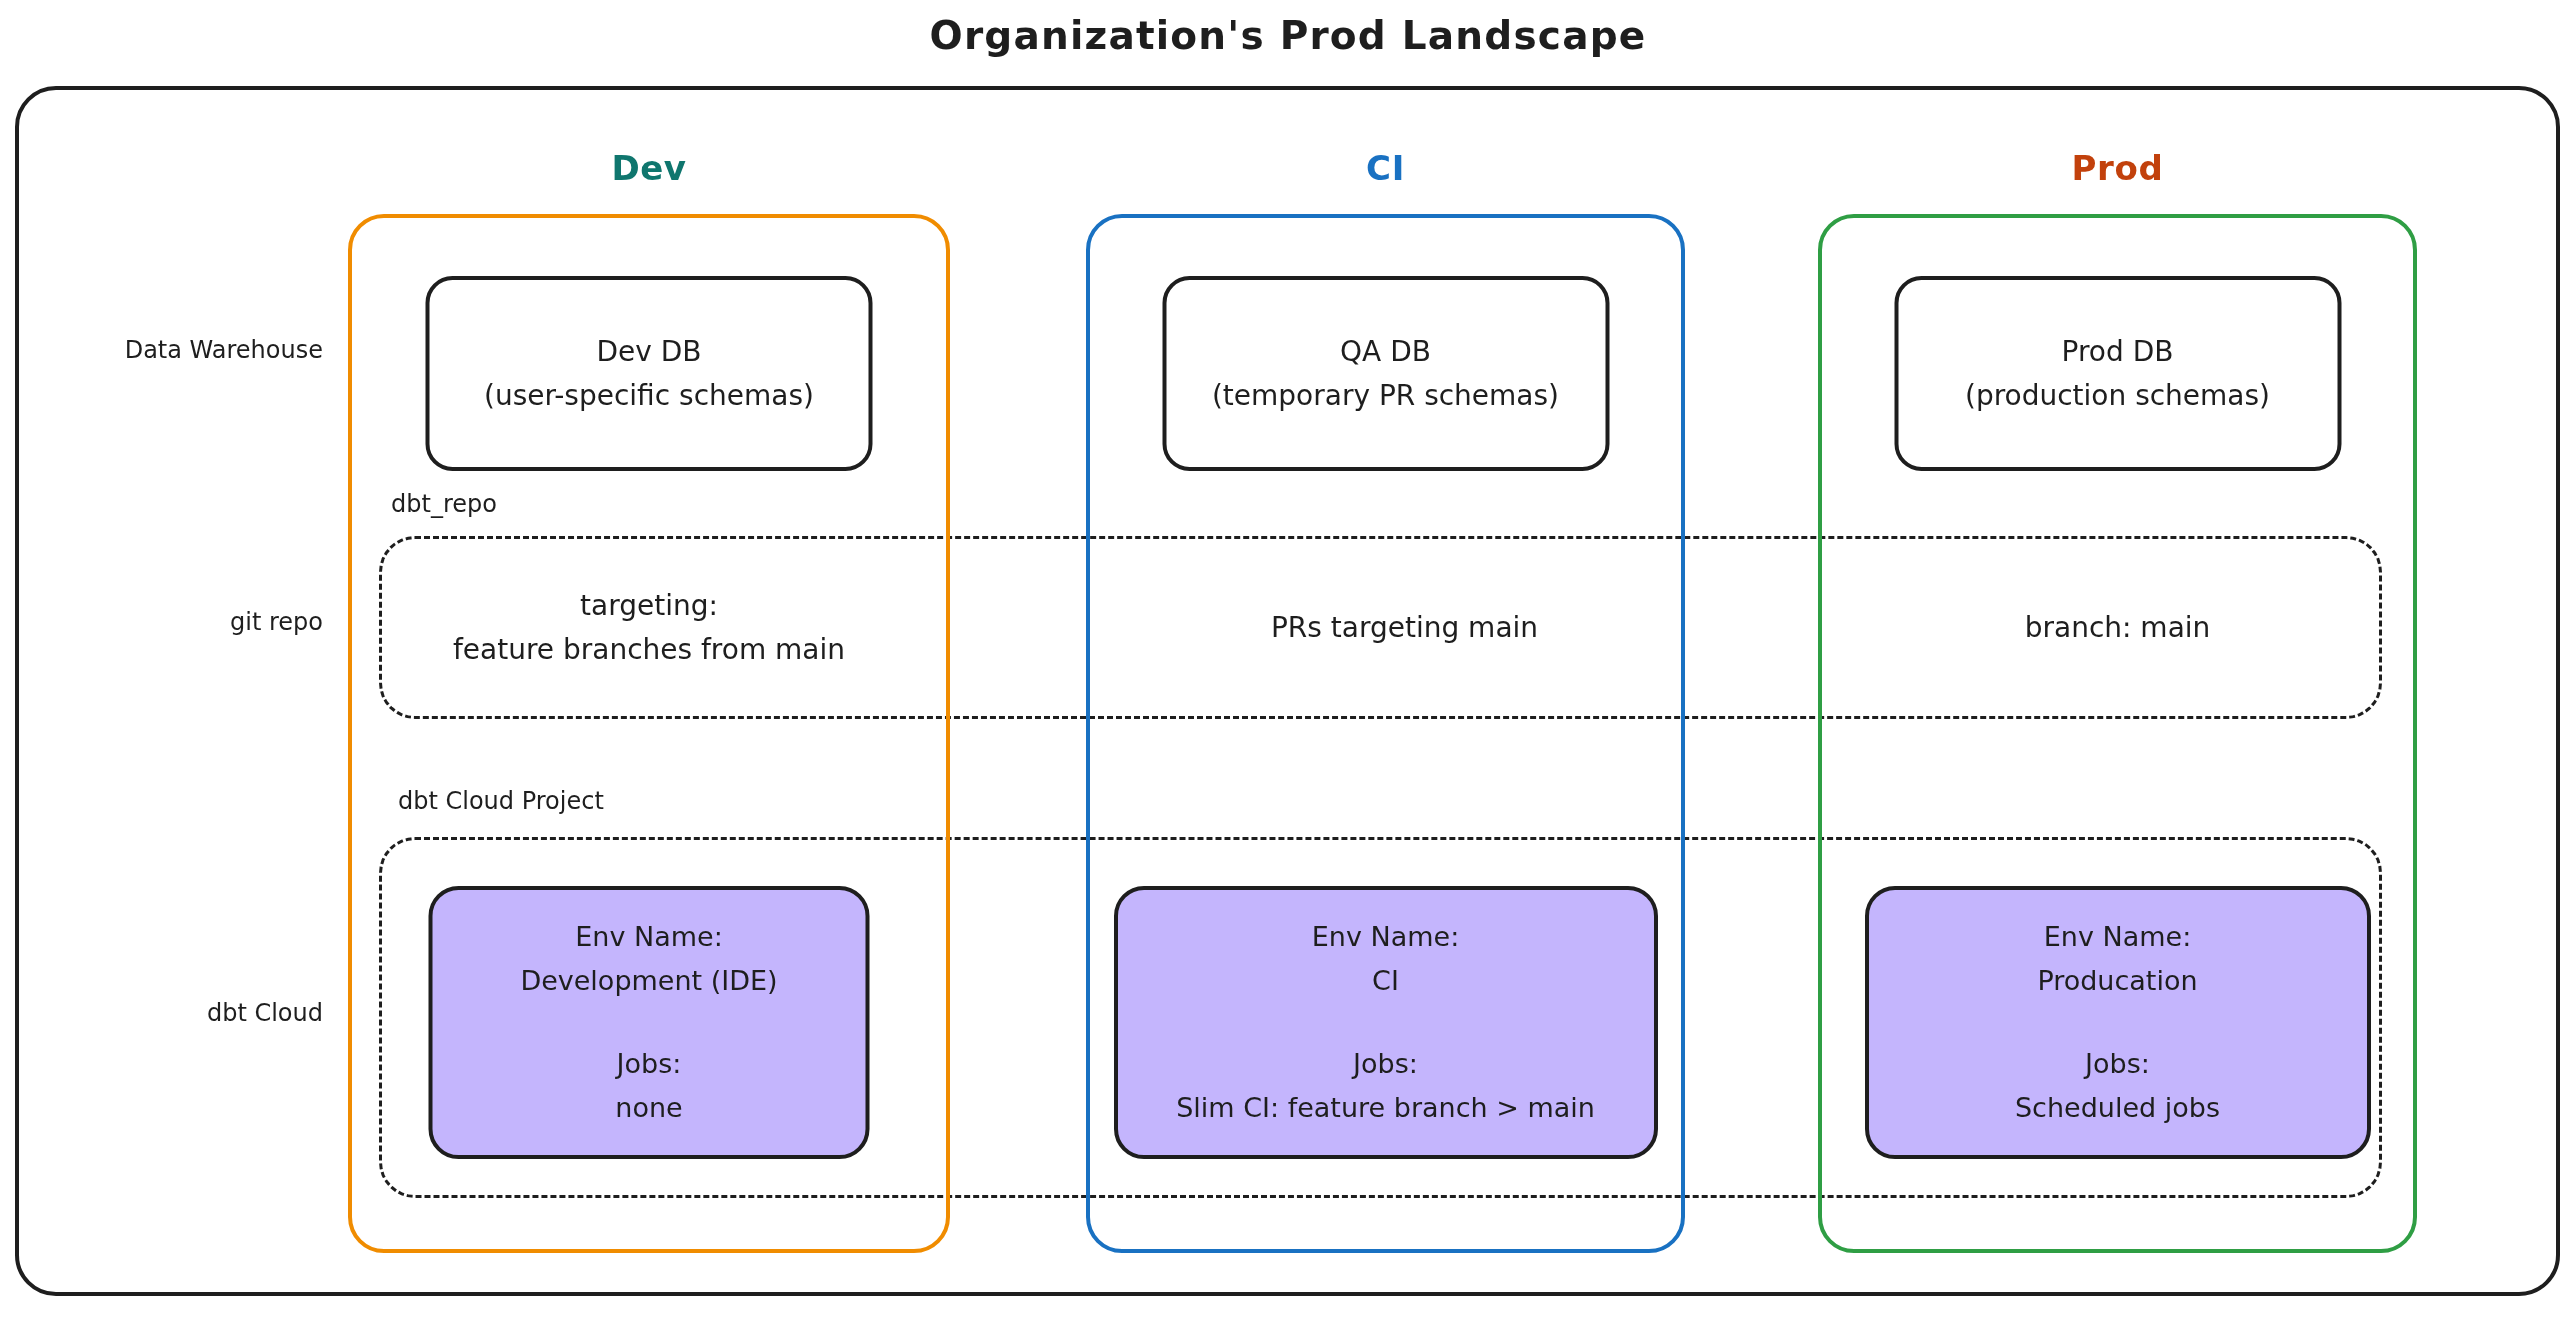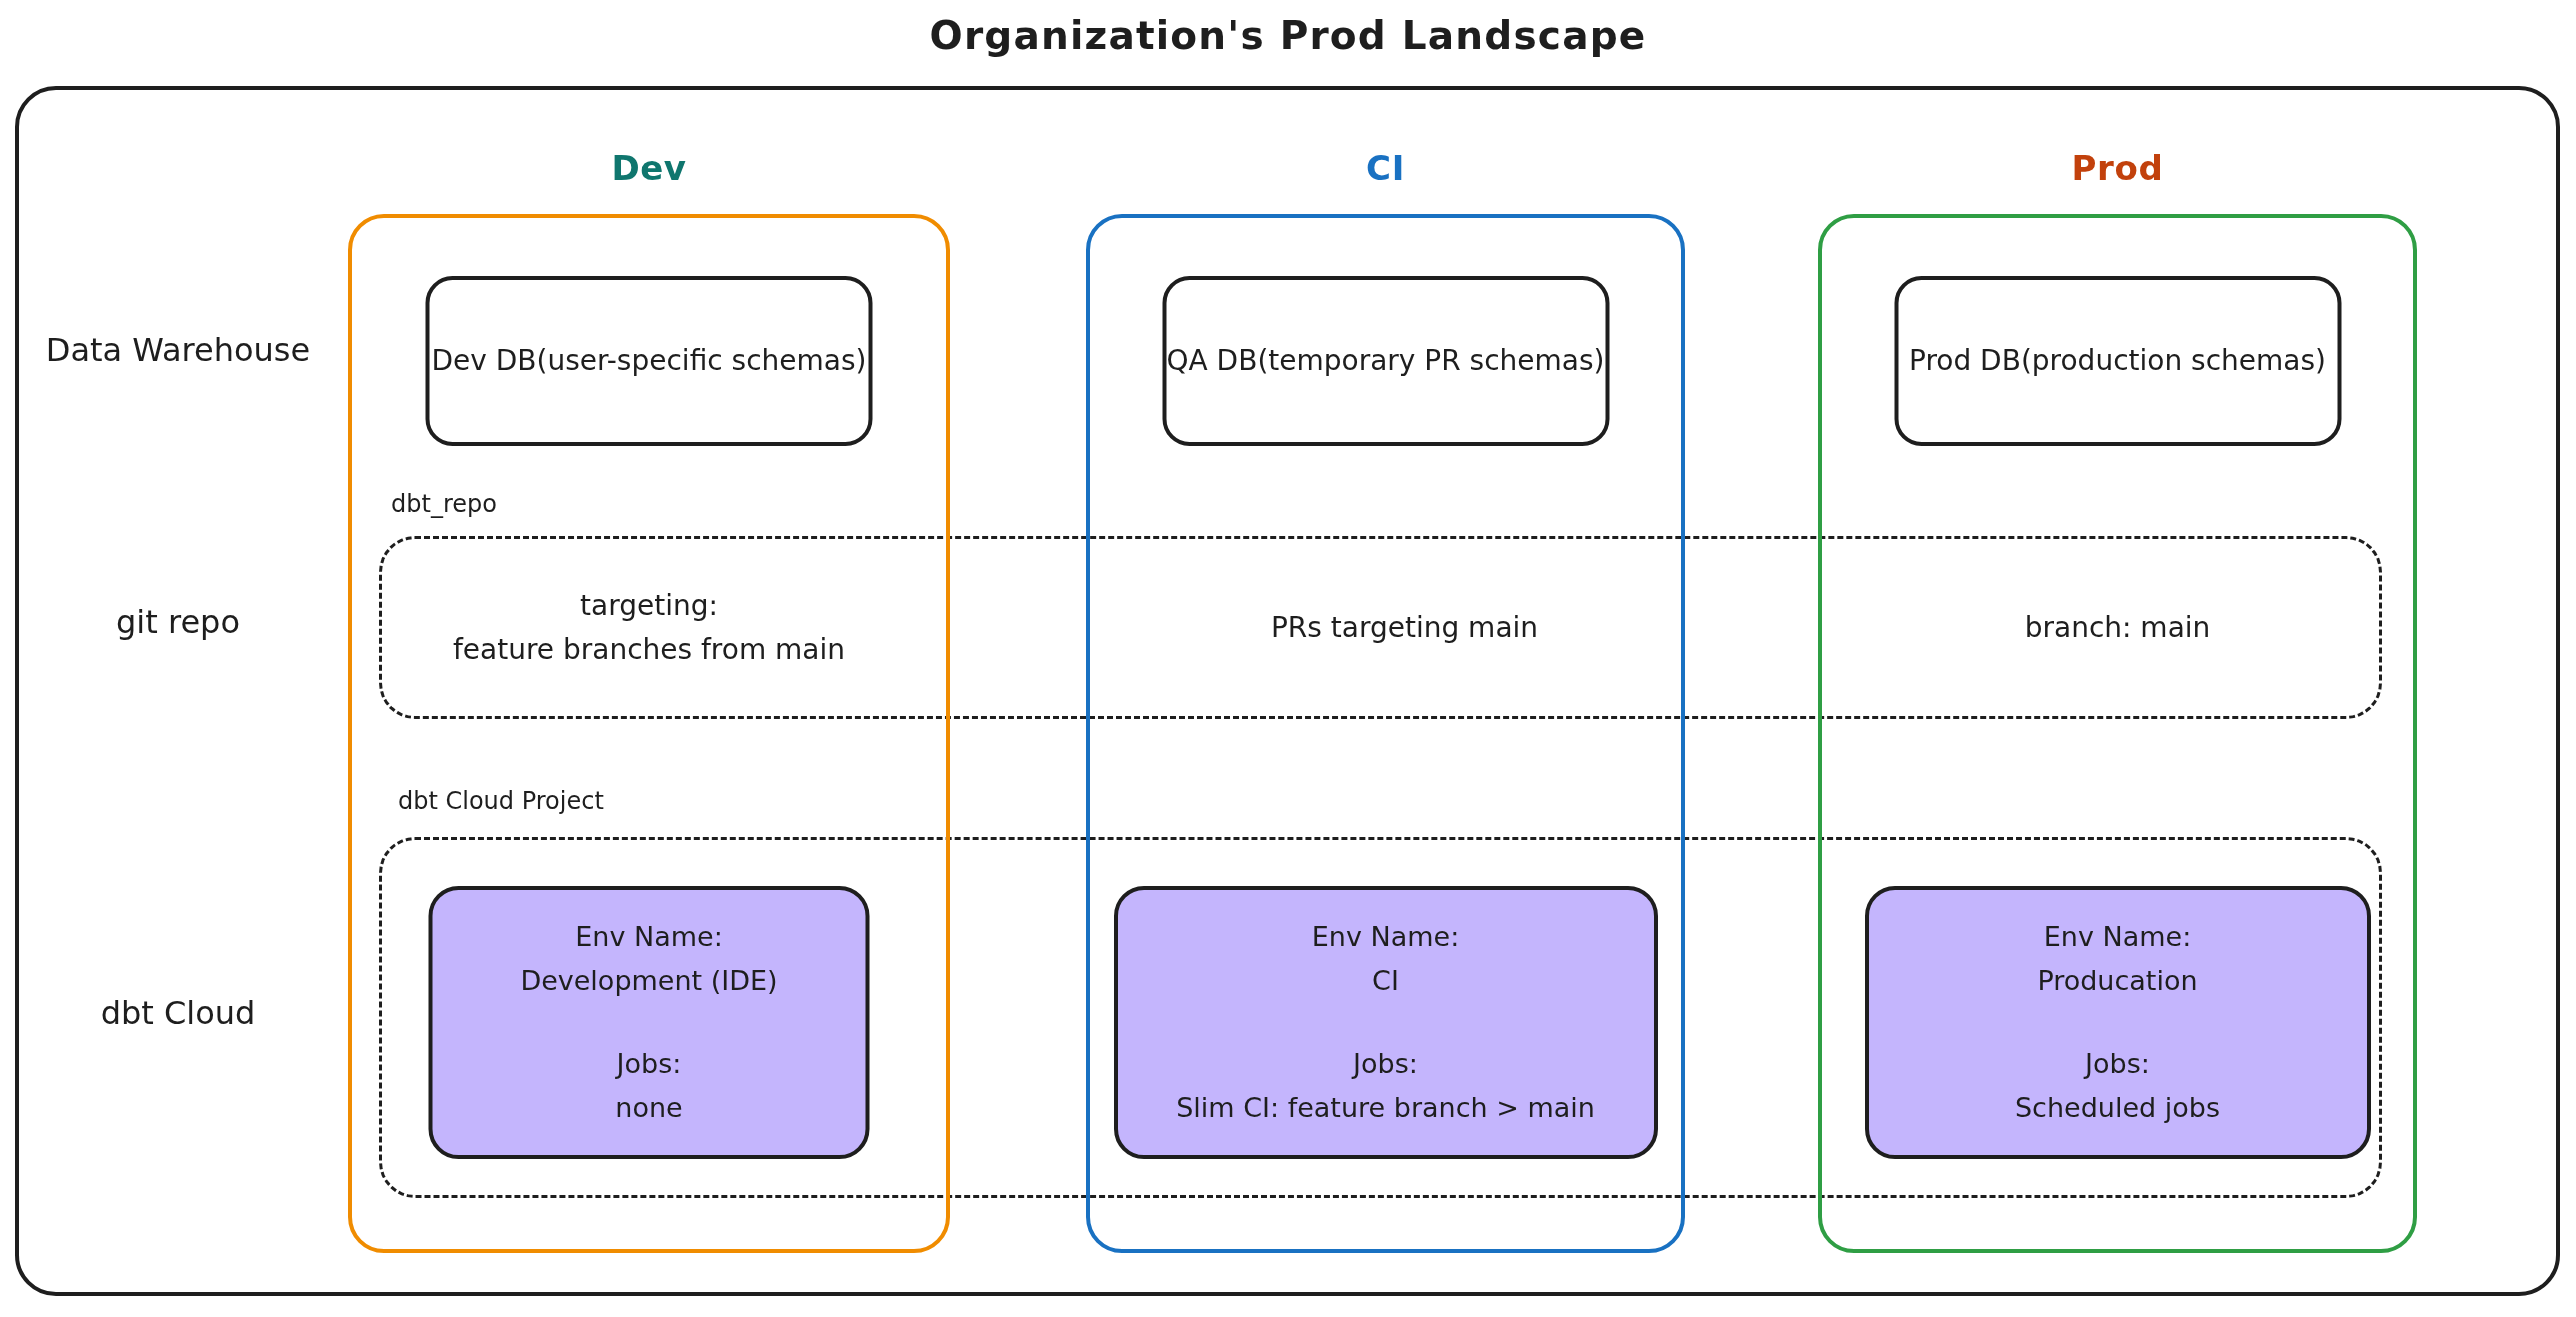--- a/index.html
+++ b/index.html
@@ -53,8 +53,8 @@
   .rowlabel {
     position: absolute;
     left: 33px; width: 290px;
-    text-align: center;
-    font-size: 32px;
+    text-align: right;
+    font-size: 24px;
     line-height: 47px;
   }
   .rowlabel-dw    { top: 327px; }

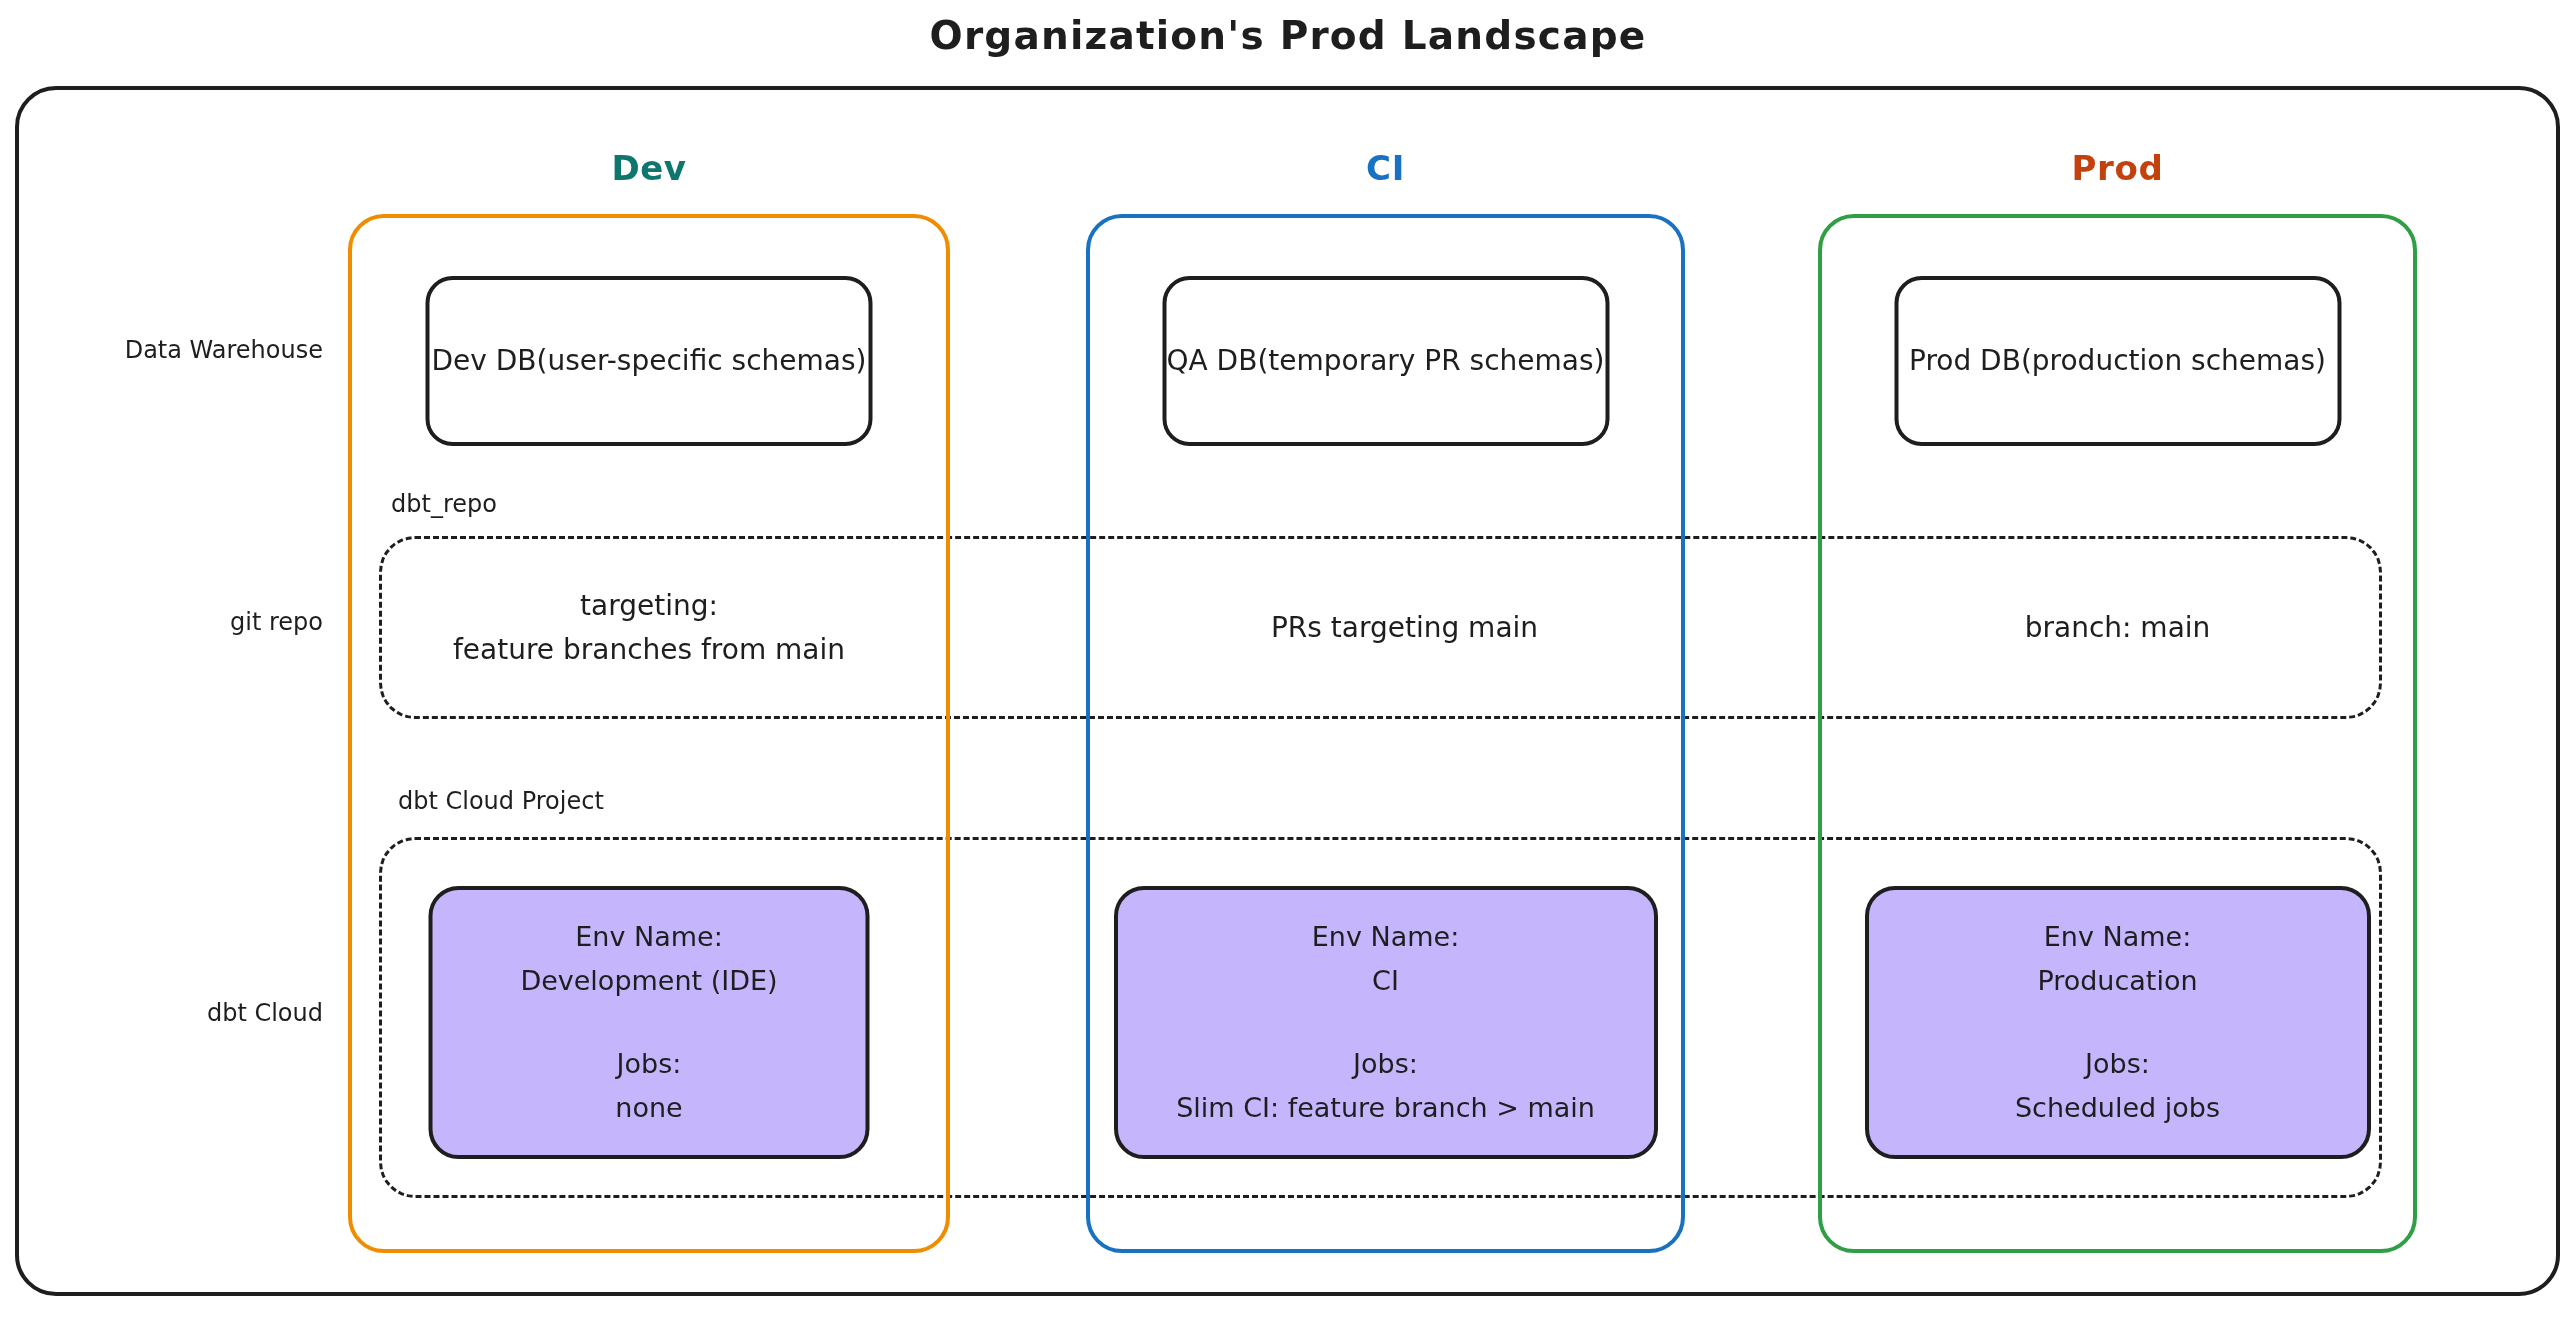--- a/index.html
+++ b/index.html
@@ -65,10 +65,10 @@
     position: absolute;
     top: 58px; left: 50%;
     transform: translateX(-50%);
-    width: 447px; height: 170px;
+    width: 447px; height: 195px;
     border: 4.1px solid #1e1e1e;
     border-radius: 27px;
-    display: flex; flex-direction: row;
+    display: flex; flex-direction: column;
     align-items: center; justify-content: center;
     font-size: 28px; line-height: 44px;
     text-align: center;

